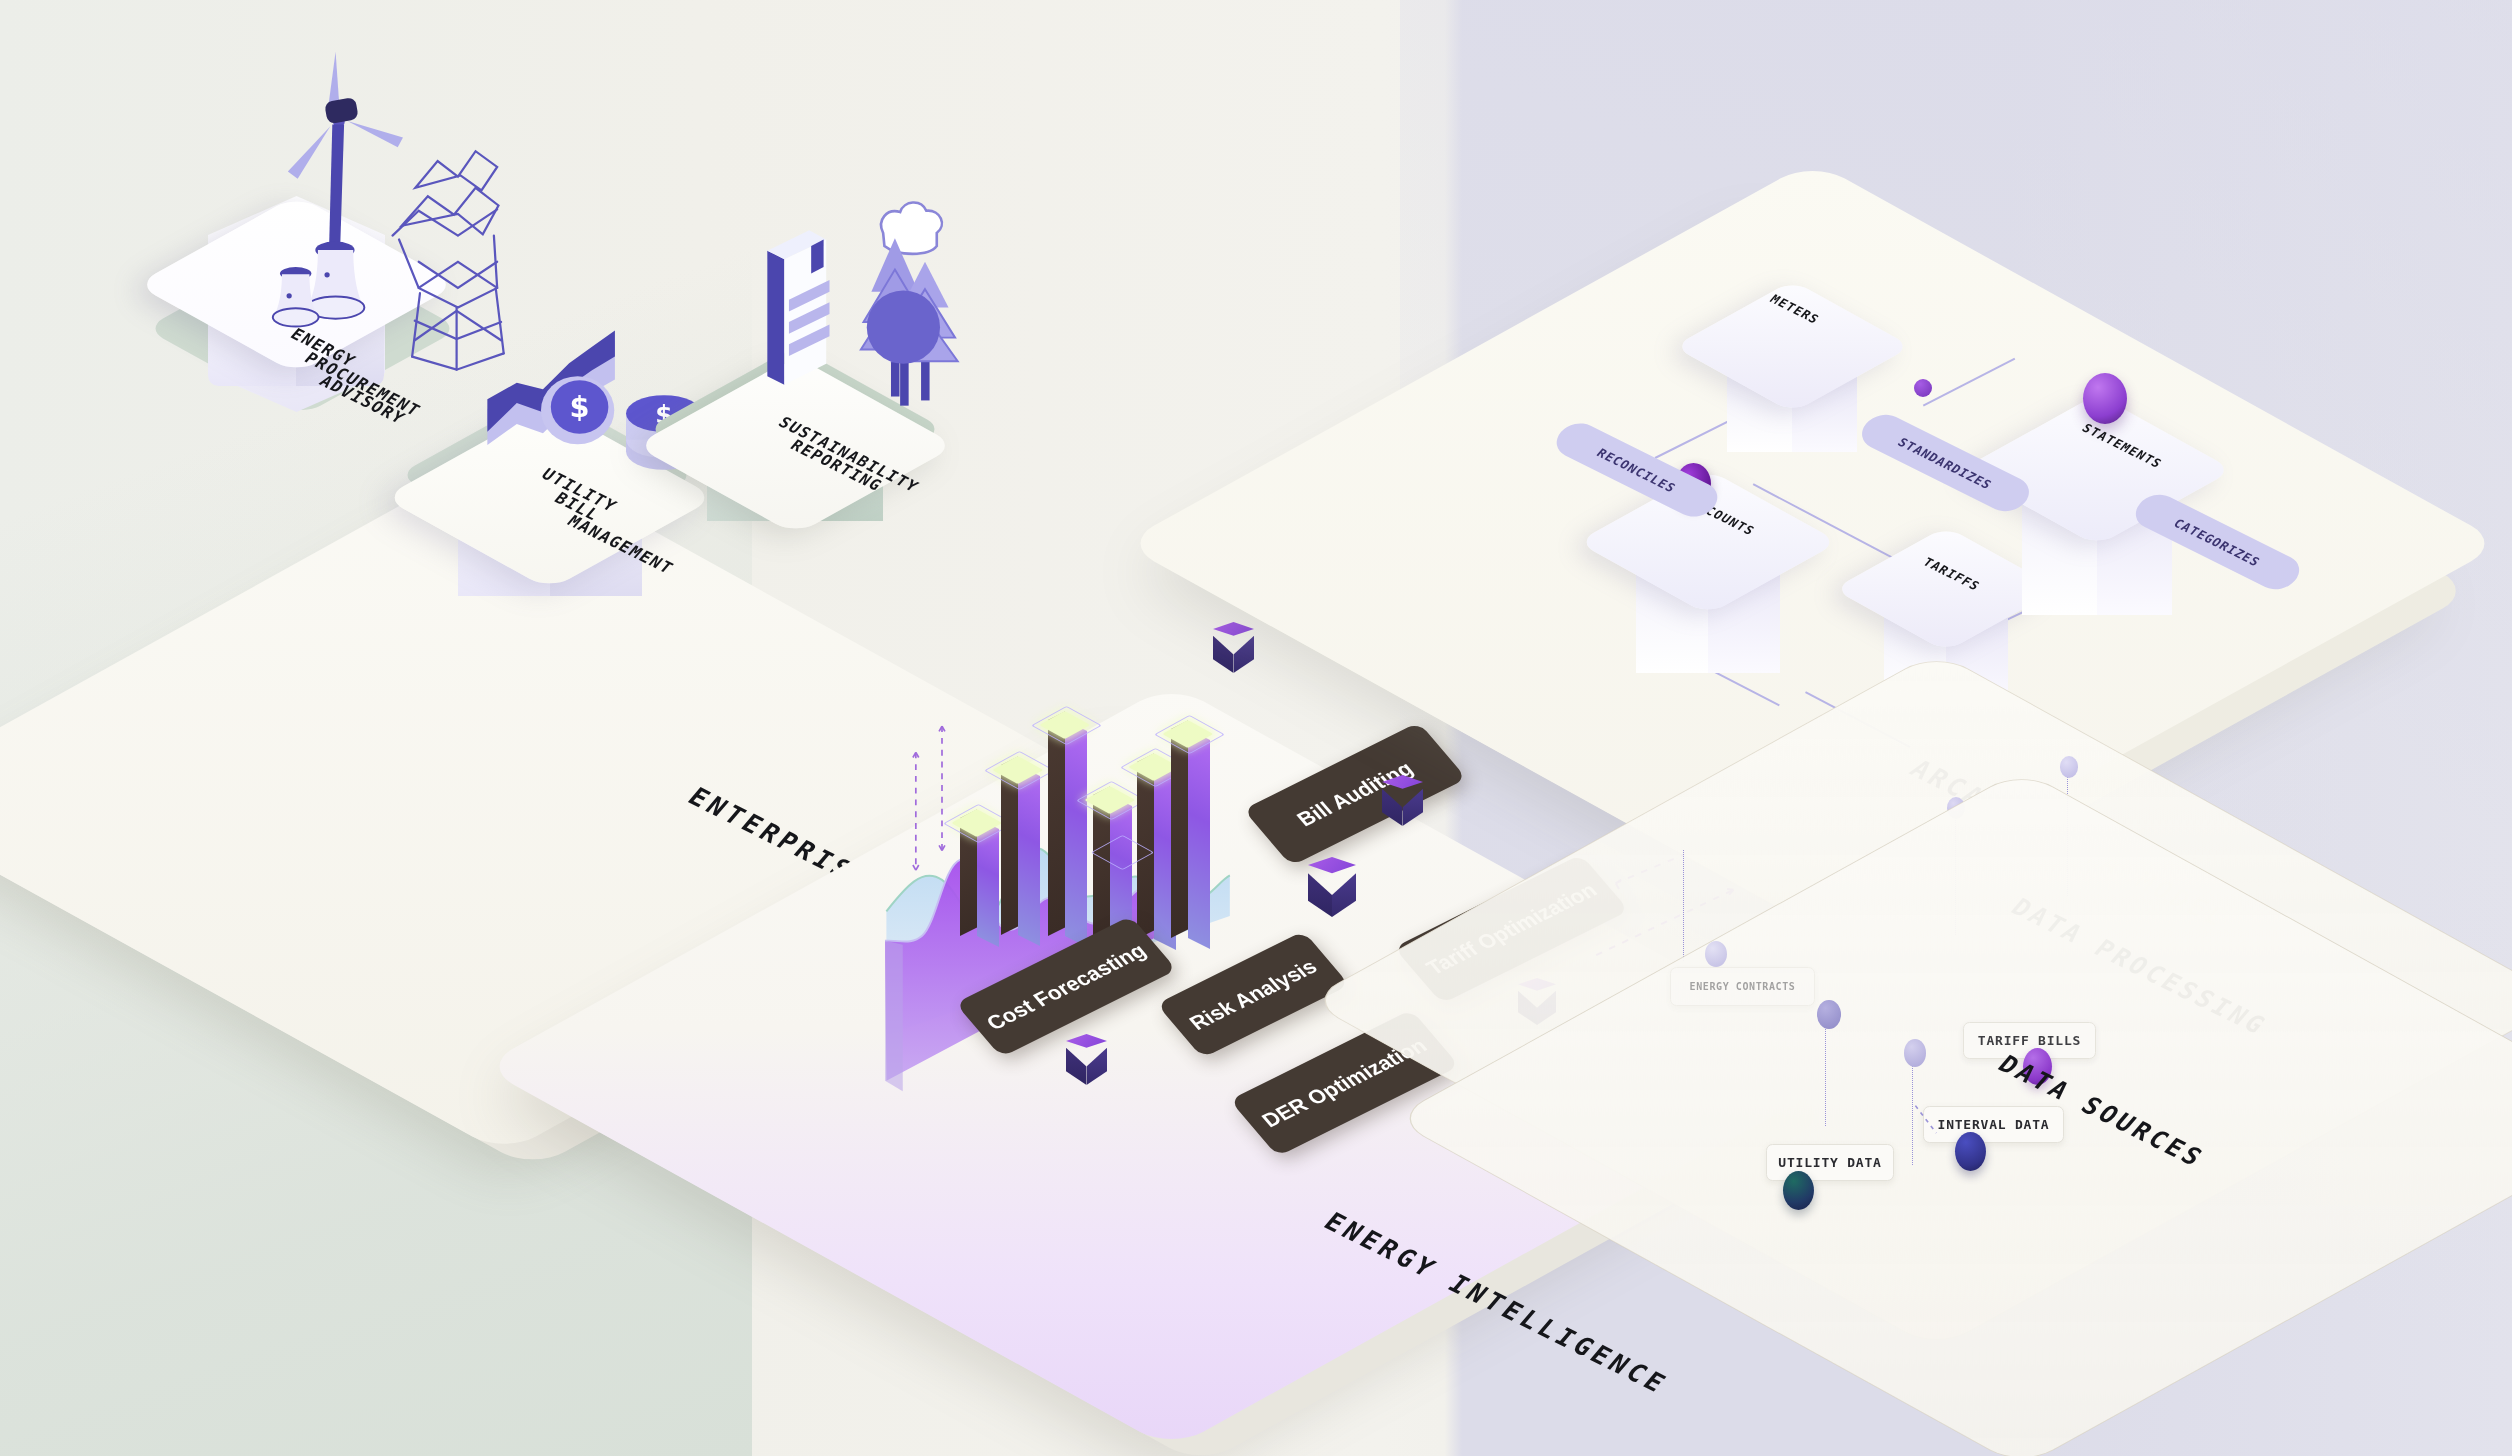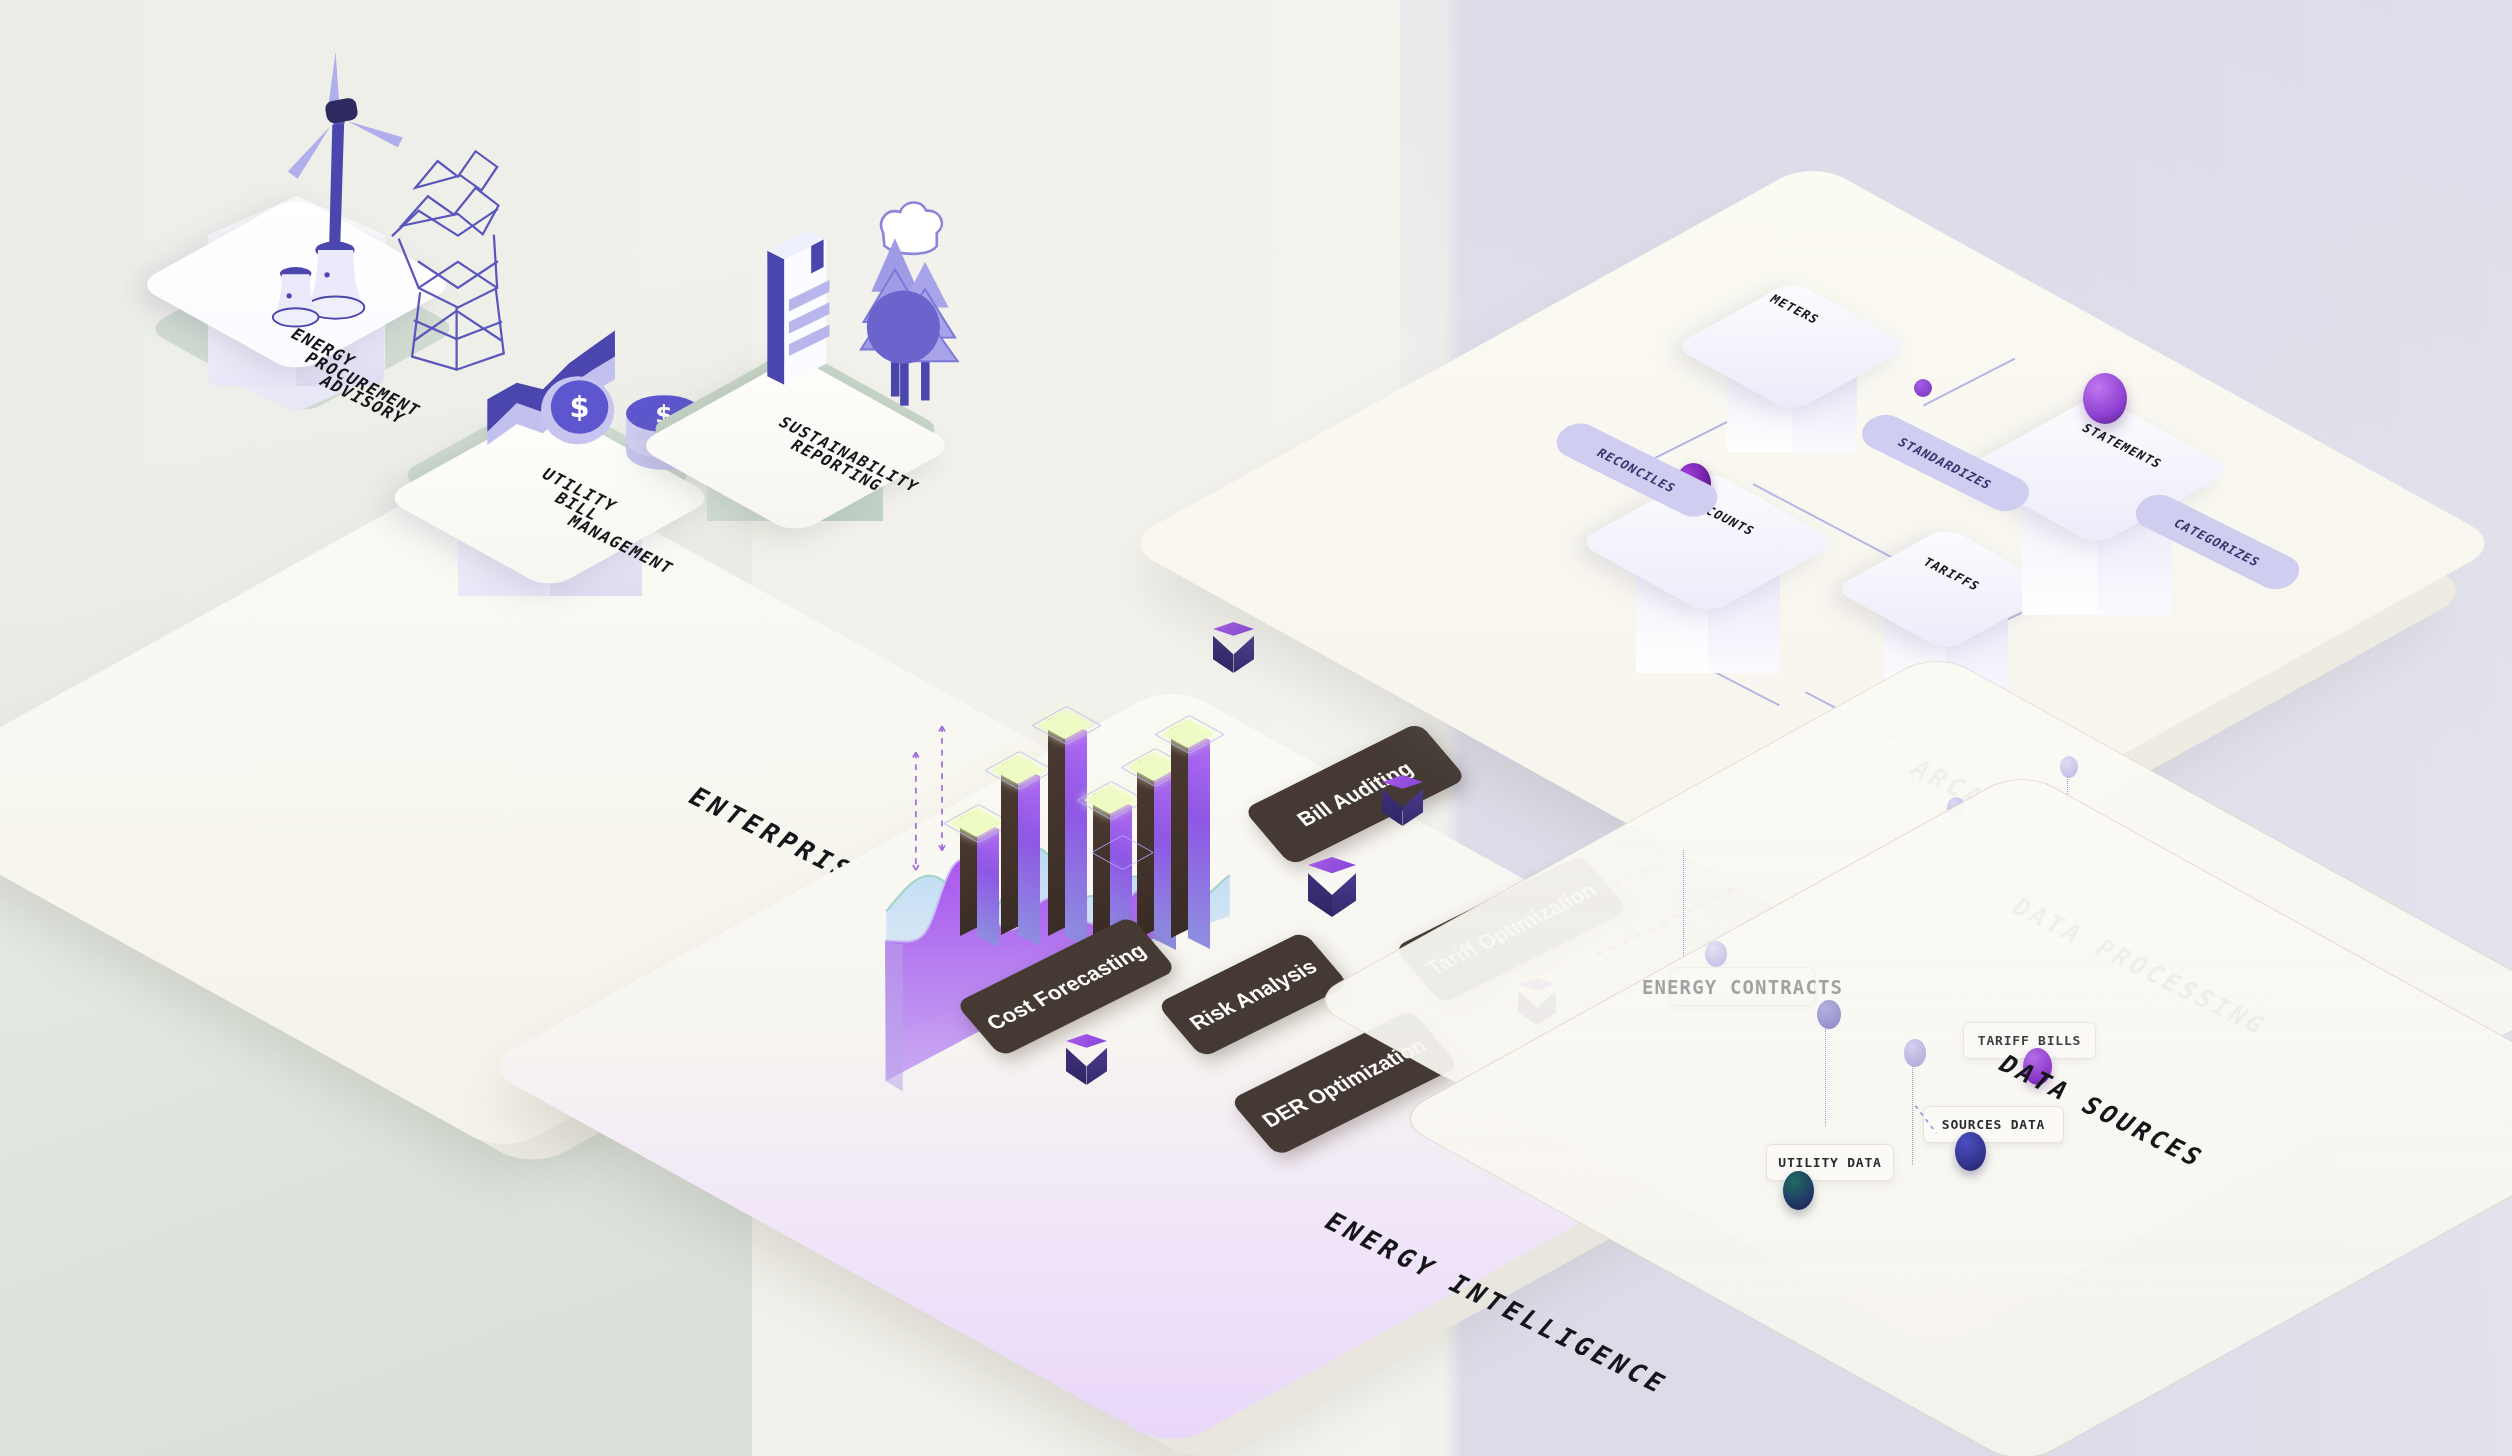--- a/index.html
+++ b/index.html
@@ -520,7 +520,7 @@
              border:0.7px solid rgba(186,176,150,.40);"></div>
     </div>
 
-    <div class="stag" style="left:1670px;top:967px;width:143px;height:37px;font-size:19px;opacity:.42;">
+    <div class="stag" style="left:1670px;top:967px;width:143px;height:37px;font-size:10px;opacity:.42;">
       <span>ENERGY CONTRACTS</span>
     </div>
     <div class="sph" style="left:1705px;top:941px;width:22px;height:26px;

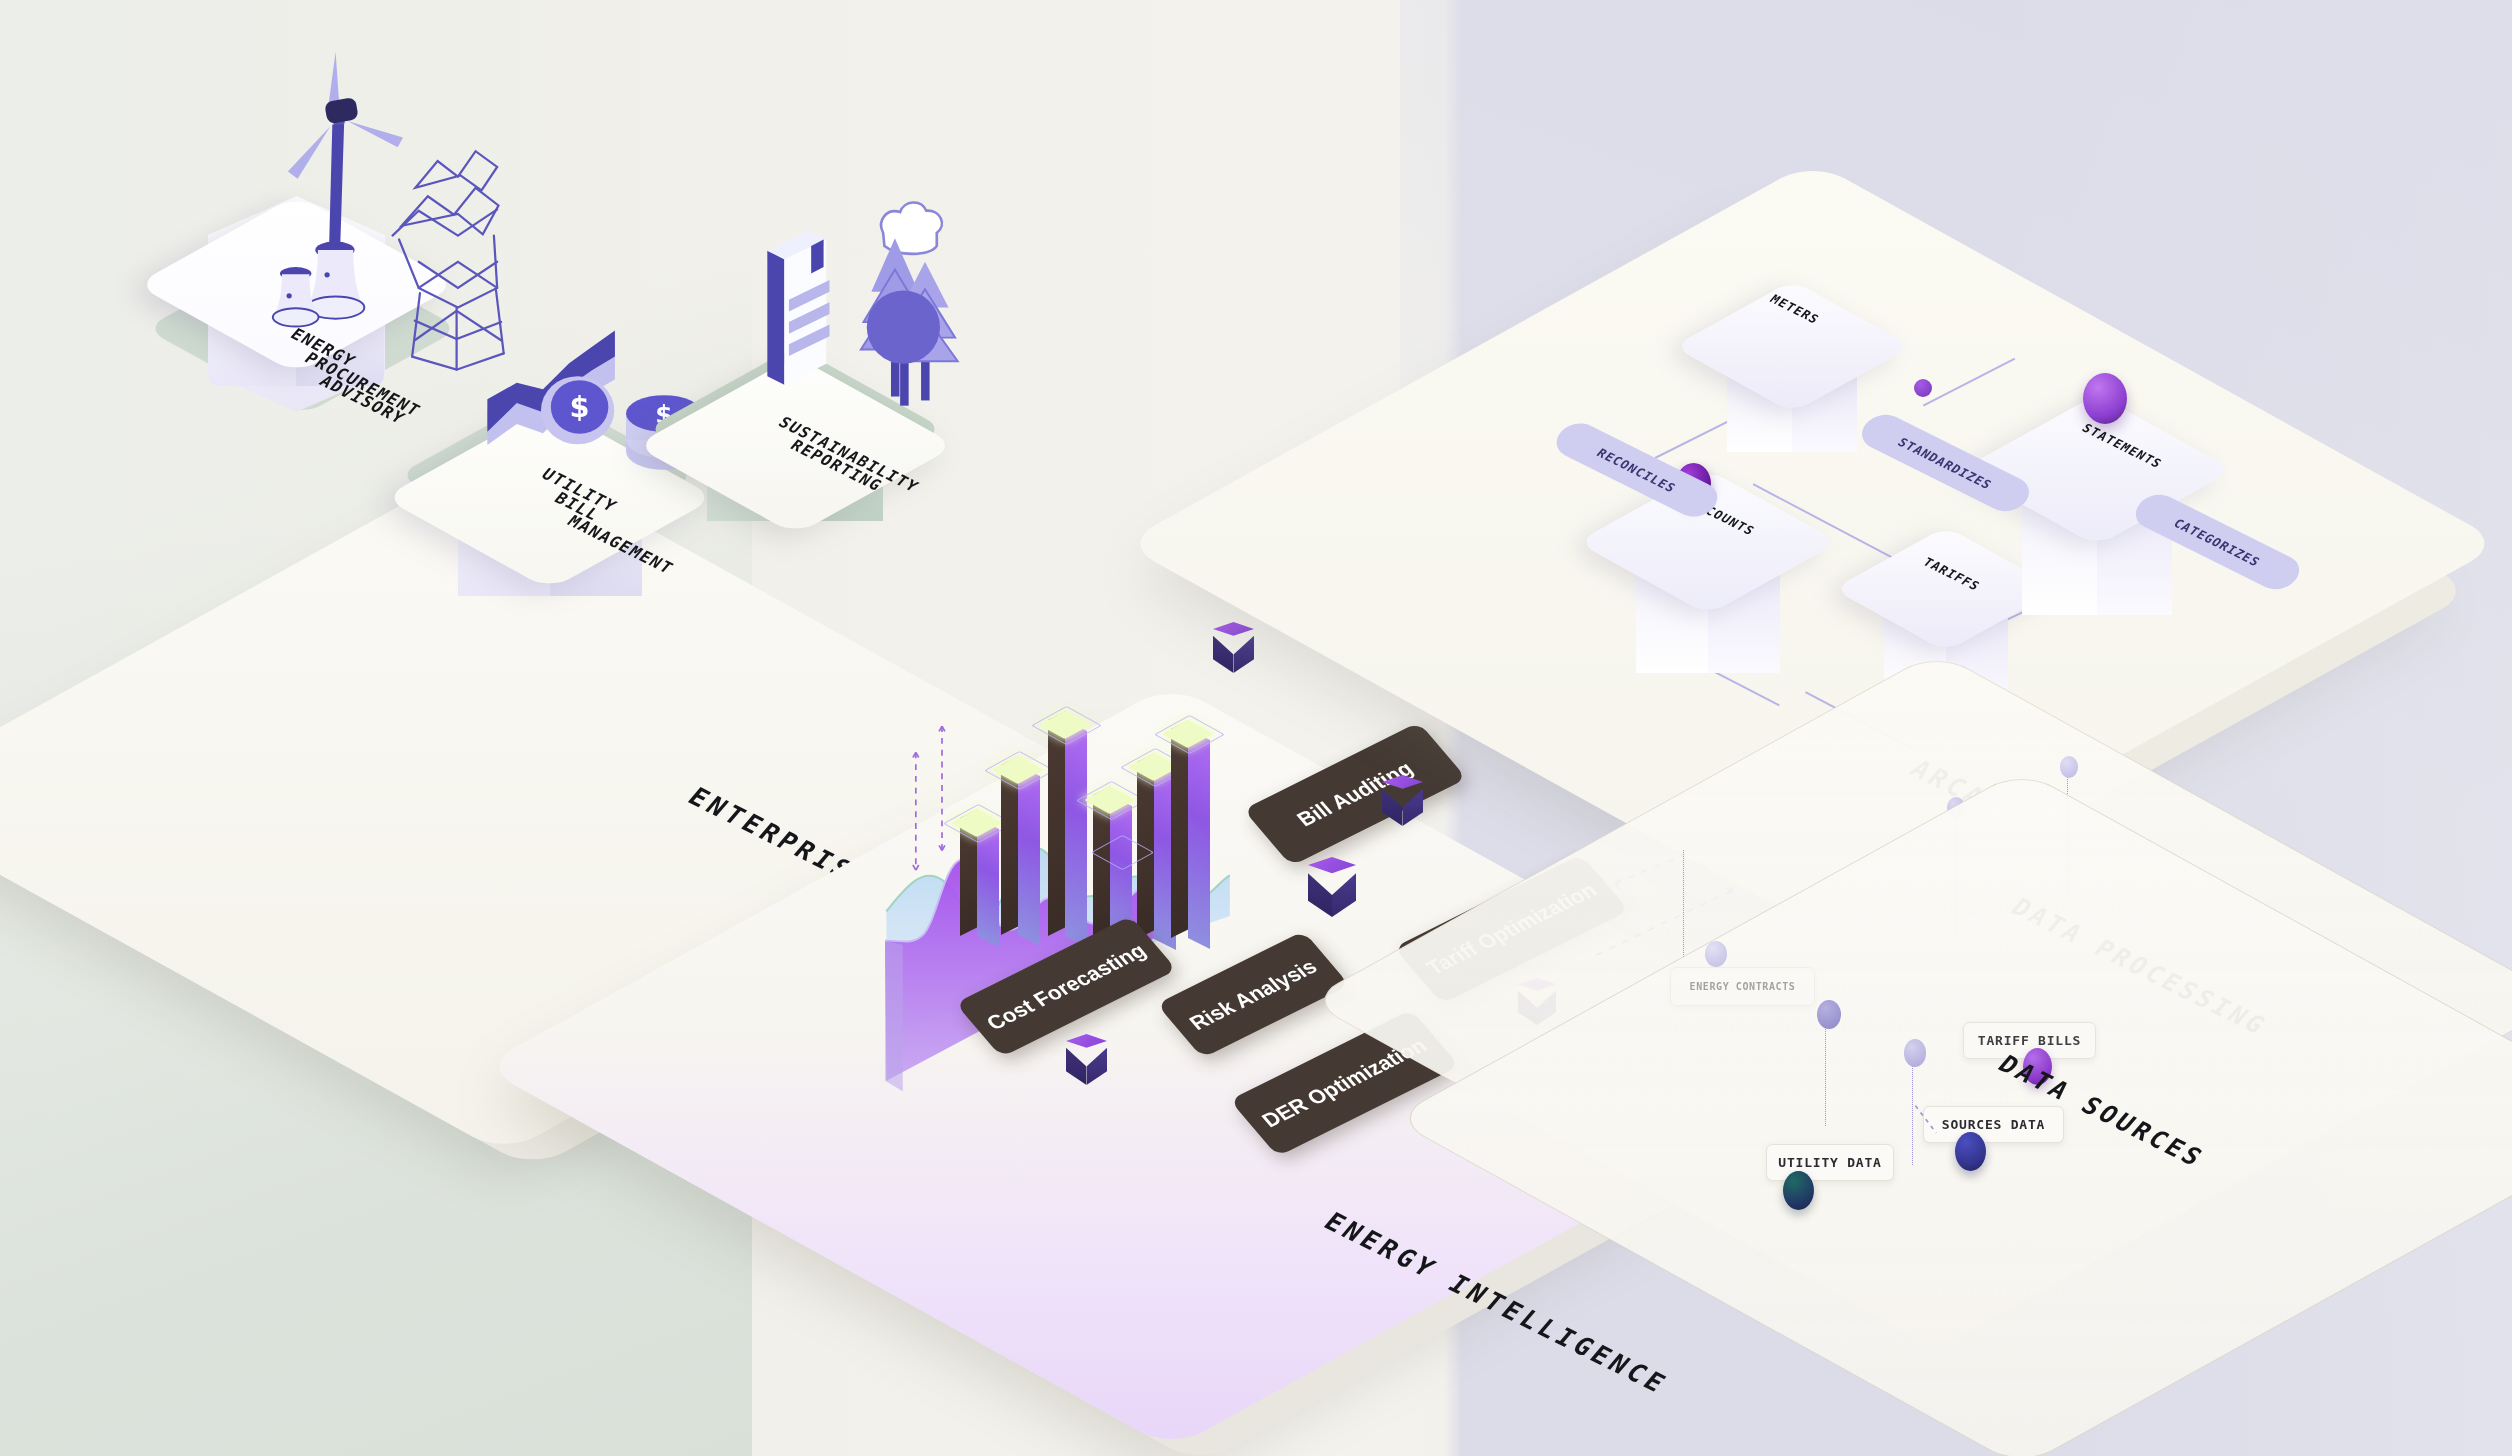--- a/index.html
+++ b/index.html
@@ -540,7 +540,7 @@
          box-shadow:0 5.2px 9.2px rgba(90,30,140,.28);"></div>
 
     <div class="stag" style="left:1923px;top:1106px;width:139px;height:35px;font-size:13px;">
-      <span>SOURCES DATA</span>
+      <span>INTERVAL DATA</span>
     </div>
     <div class="sph" style="left:1955px;top:1132px;width:31px;height:39px;
          background:radial-gradient(circle at 35% 26%,#4a4ec0,#32338a 66%,#1e1f58);

